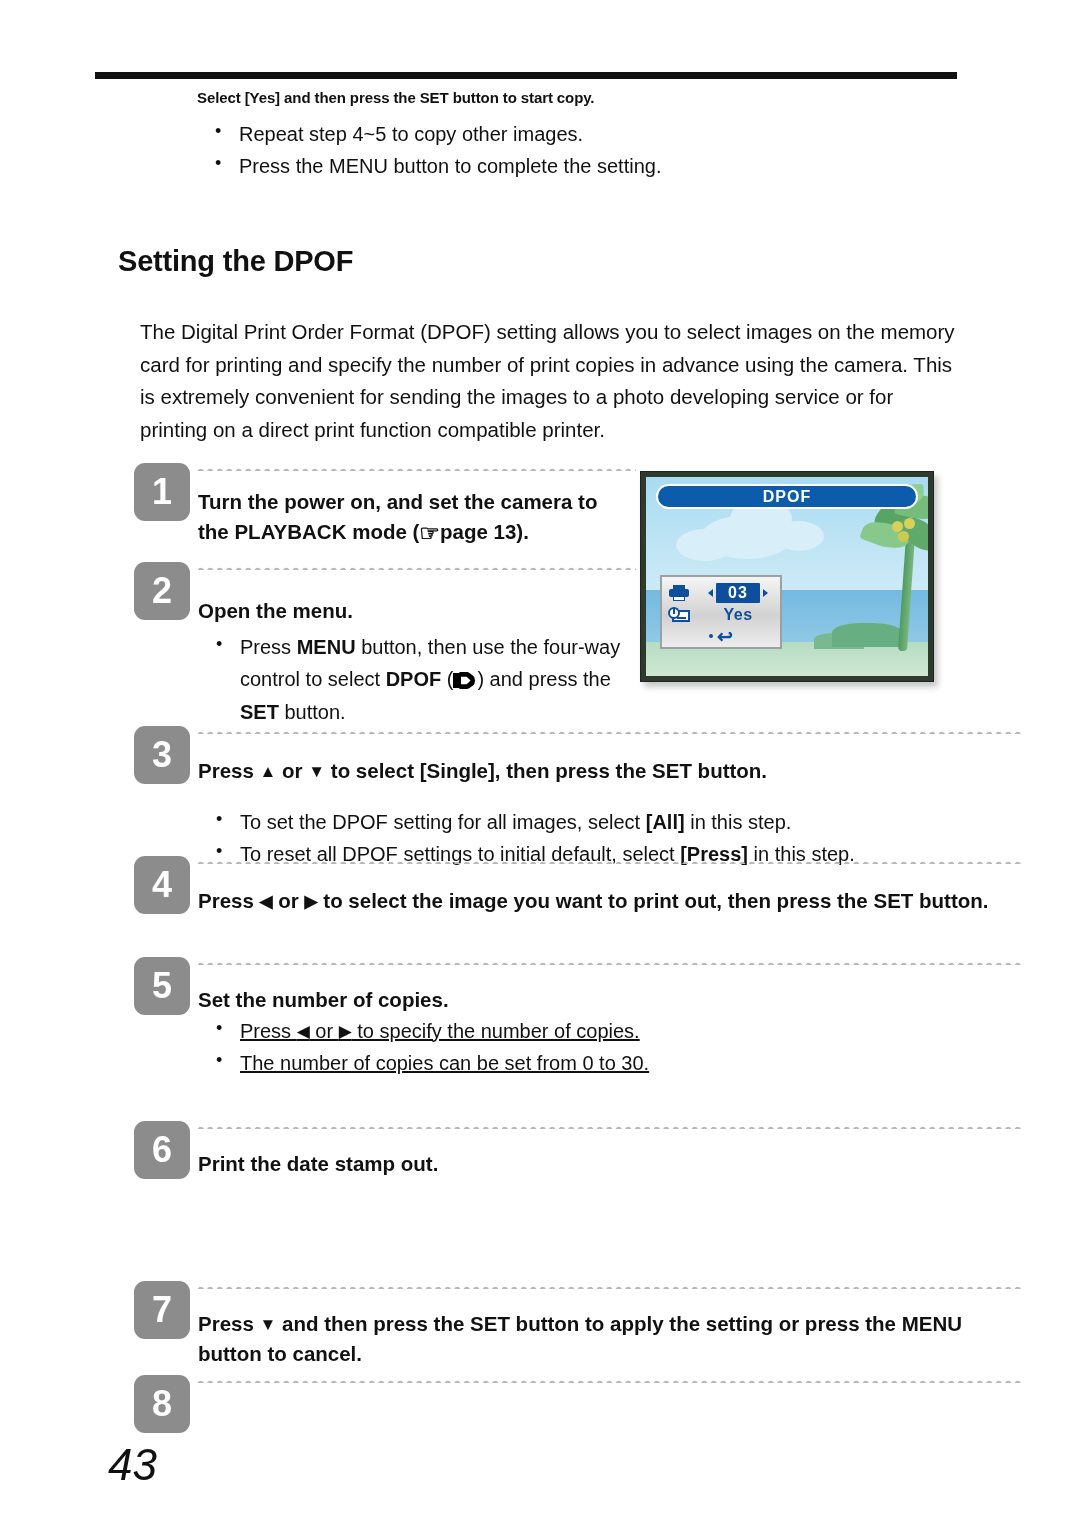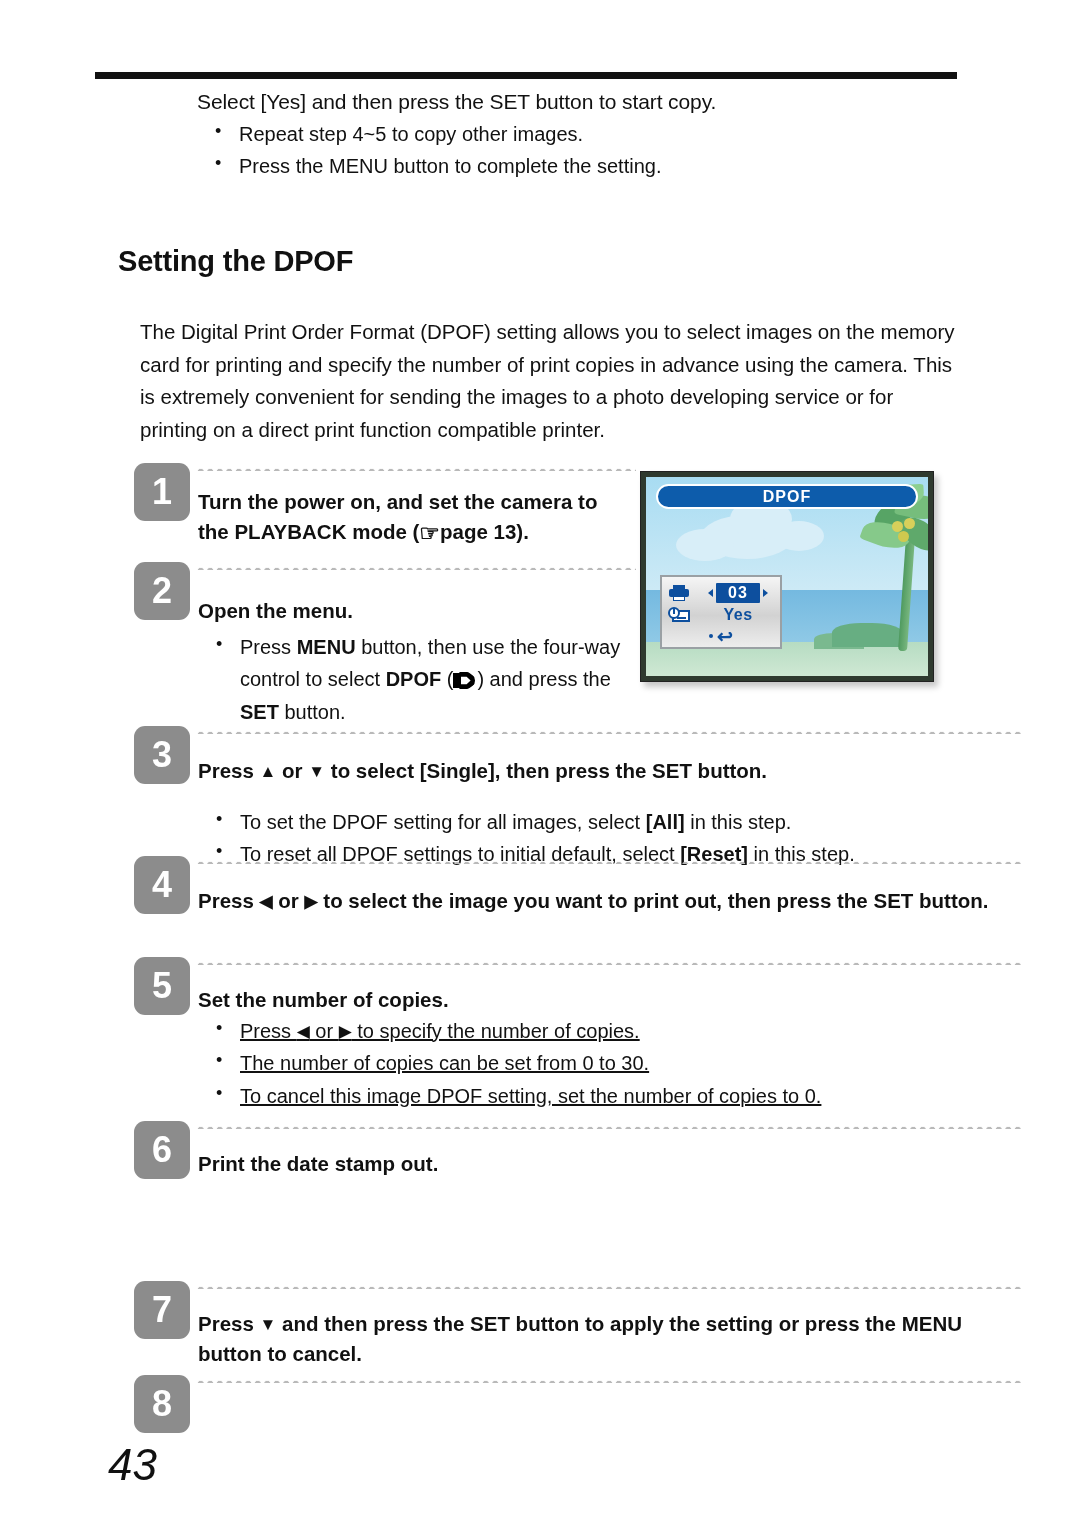--- a/index.html
+++ b/index.html
@@ -21,7 +21,7 @@
 
   
   .bold-line{
-    font-weight:normal;font-size:21px;line-height:1.32;
+    font-weight:bold;font-size:15px;line-height:1.32;
     letter-spacing:-0.1px;
   }
   .b{font-weight:bold;}

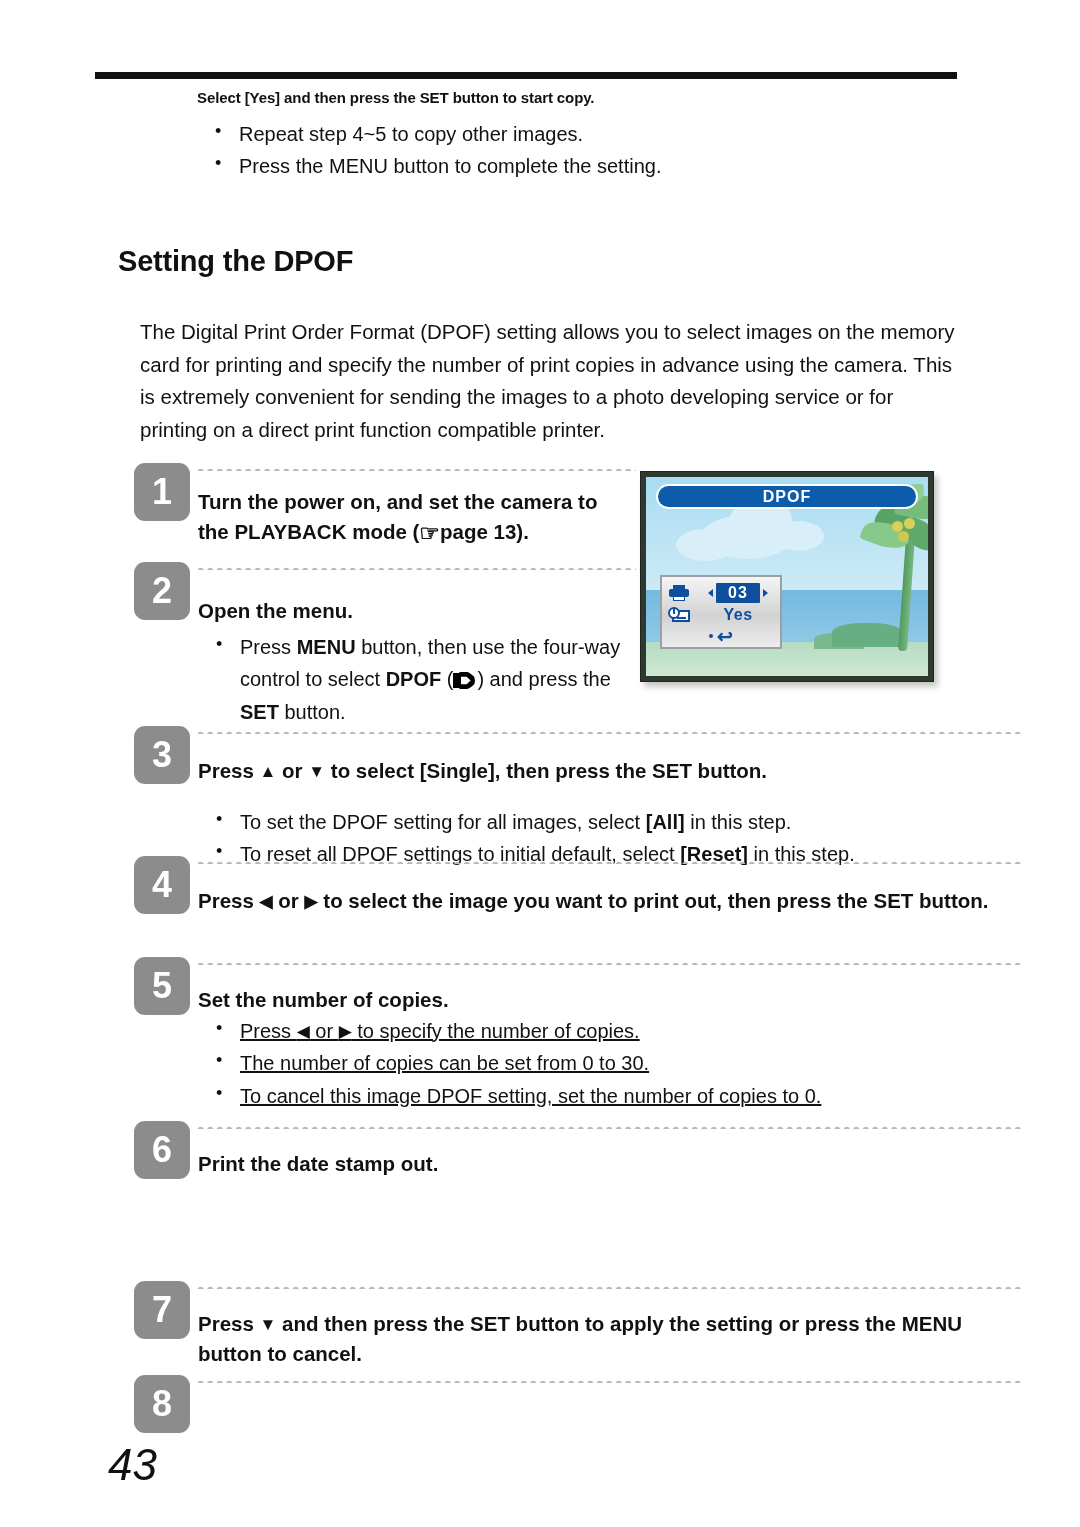--- a/index.html
+++ b/index.html
@@ -259,7 +259,7 @@
       </div>
       <ul class="bullets" style="margin-top:20px;">
         <li>To set the DPOF setting for all images, select <span class="b">[All]</span> in this step.</li>
-        <li>To reset all DPOF settings to initial default, select <span class="b">[Reset]</span> in this step.</li>
+        <li>To reset all DPOF settings to initial default, select <span class="b">[Press]</span> in this step.</li>
       </ul>
     </div>
   </div>

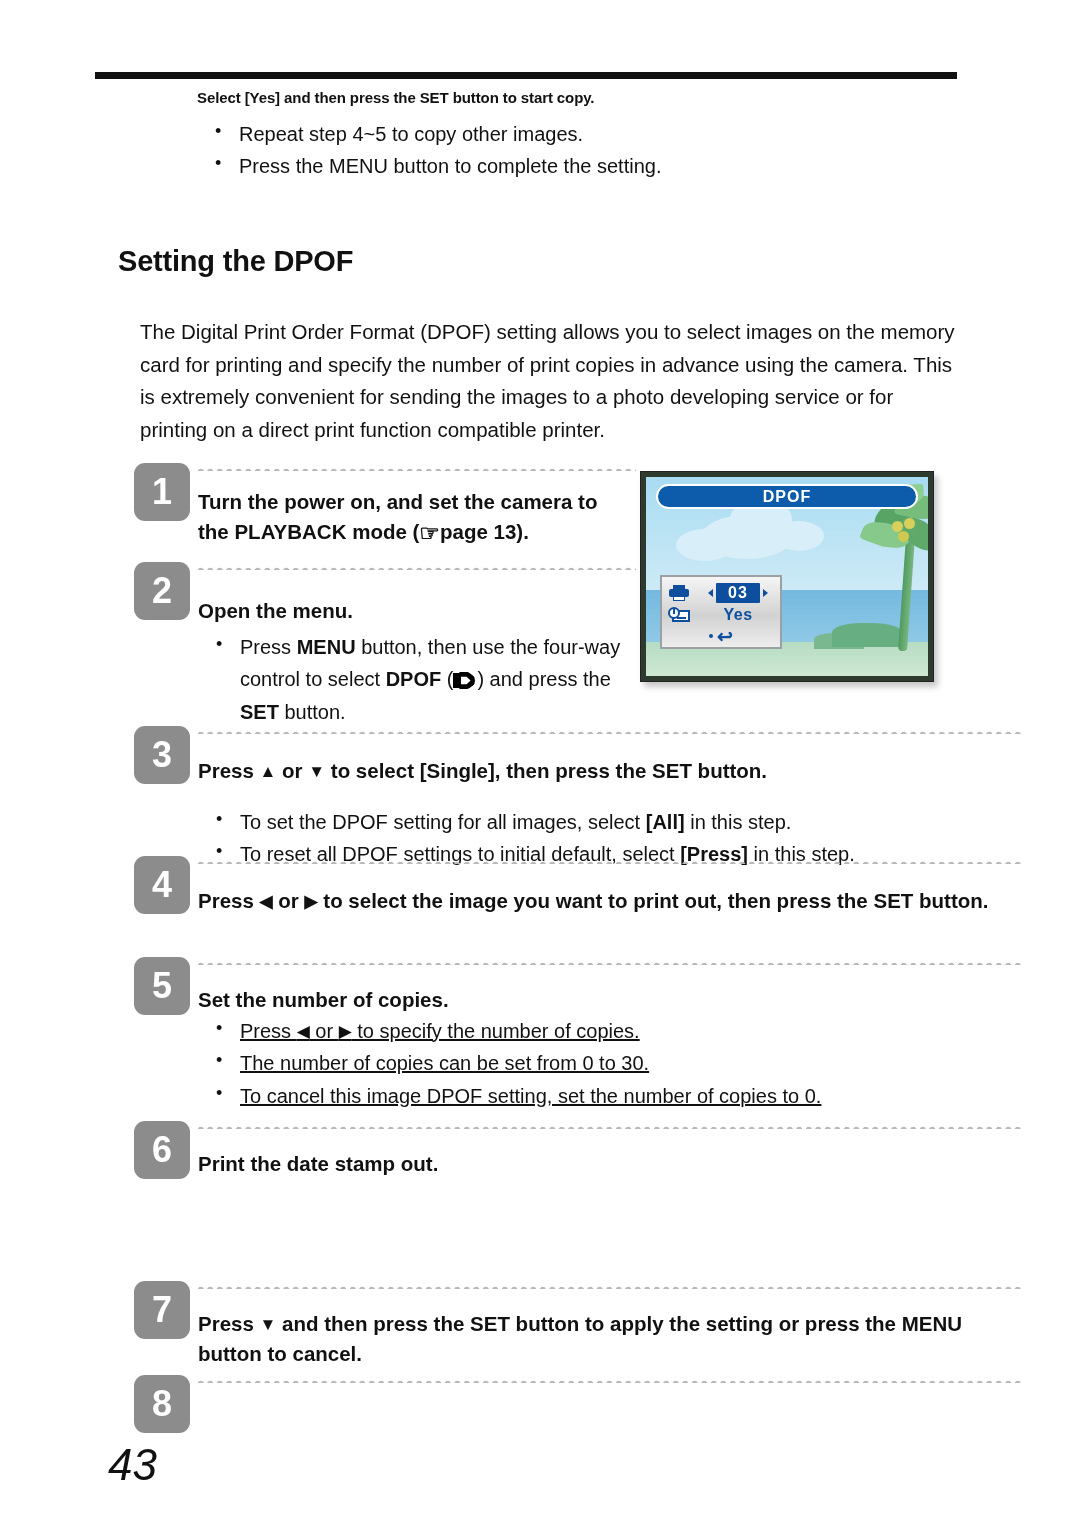--- a/index.html
+++ b/index.html
@@ -284,7 +284,6 @@
           Press <span class="ar">◀</span> or <span class="ar">▶</span> to specify the number of copies.
         </li>
         <li><span>The number of copies can be set from 0 to 30.</span></li>
-        <li><span>To cancel this image DPOF setting, set the number of copies to 0.</span></li>
       </ul>
     </div>
   </div>

